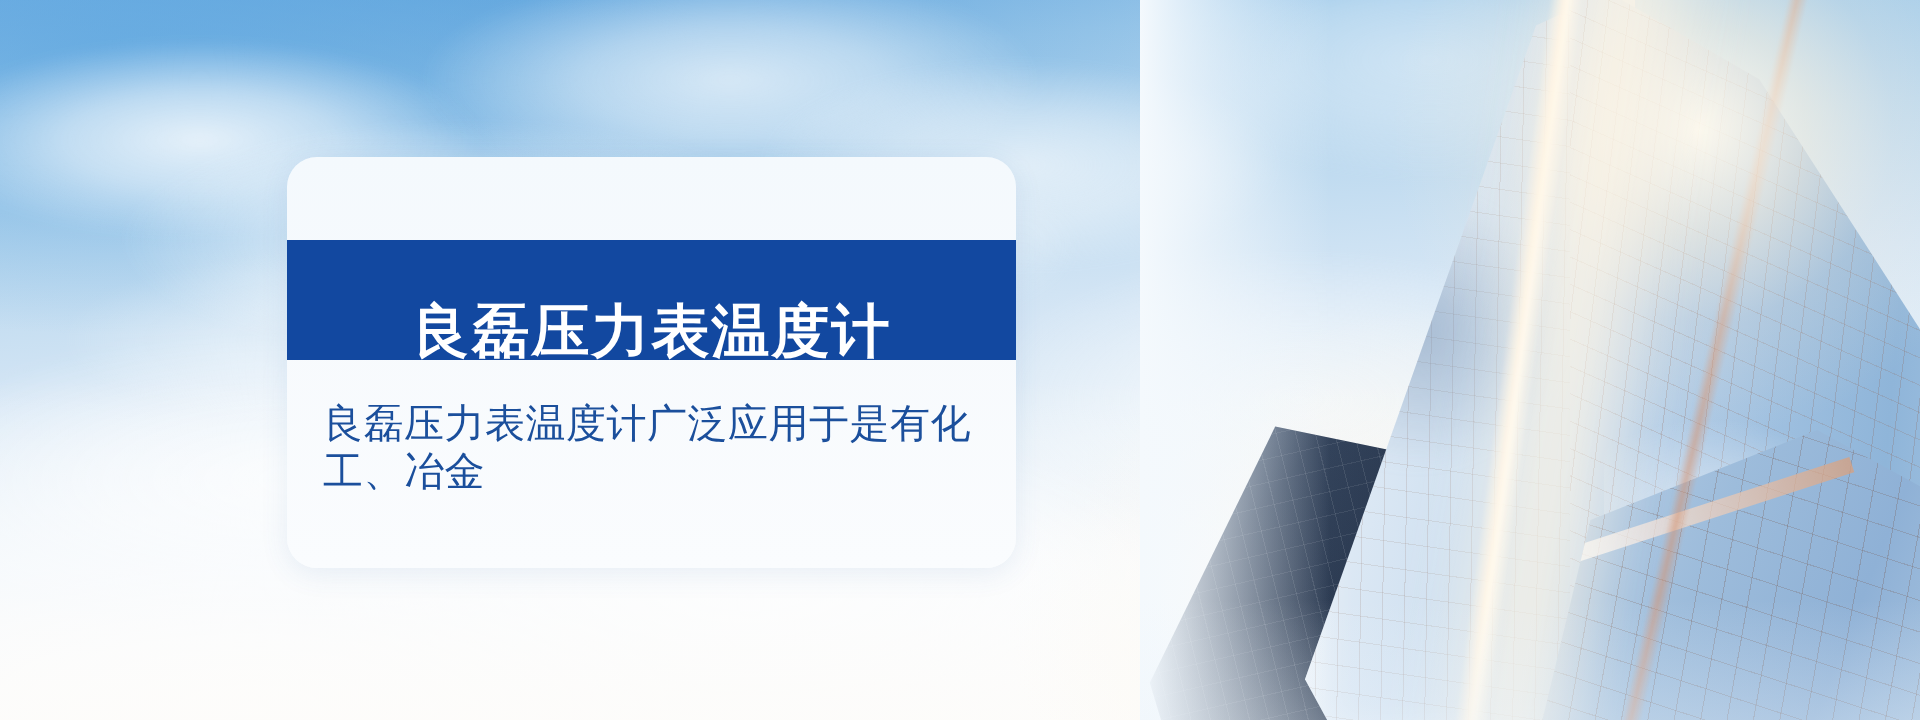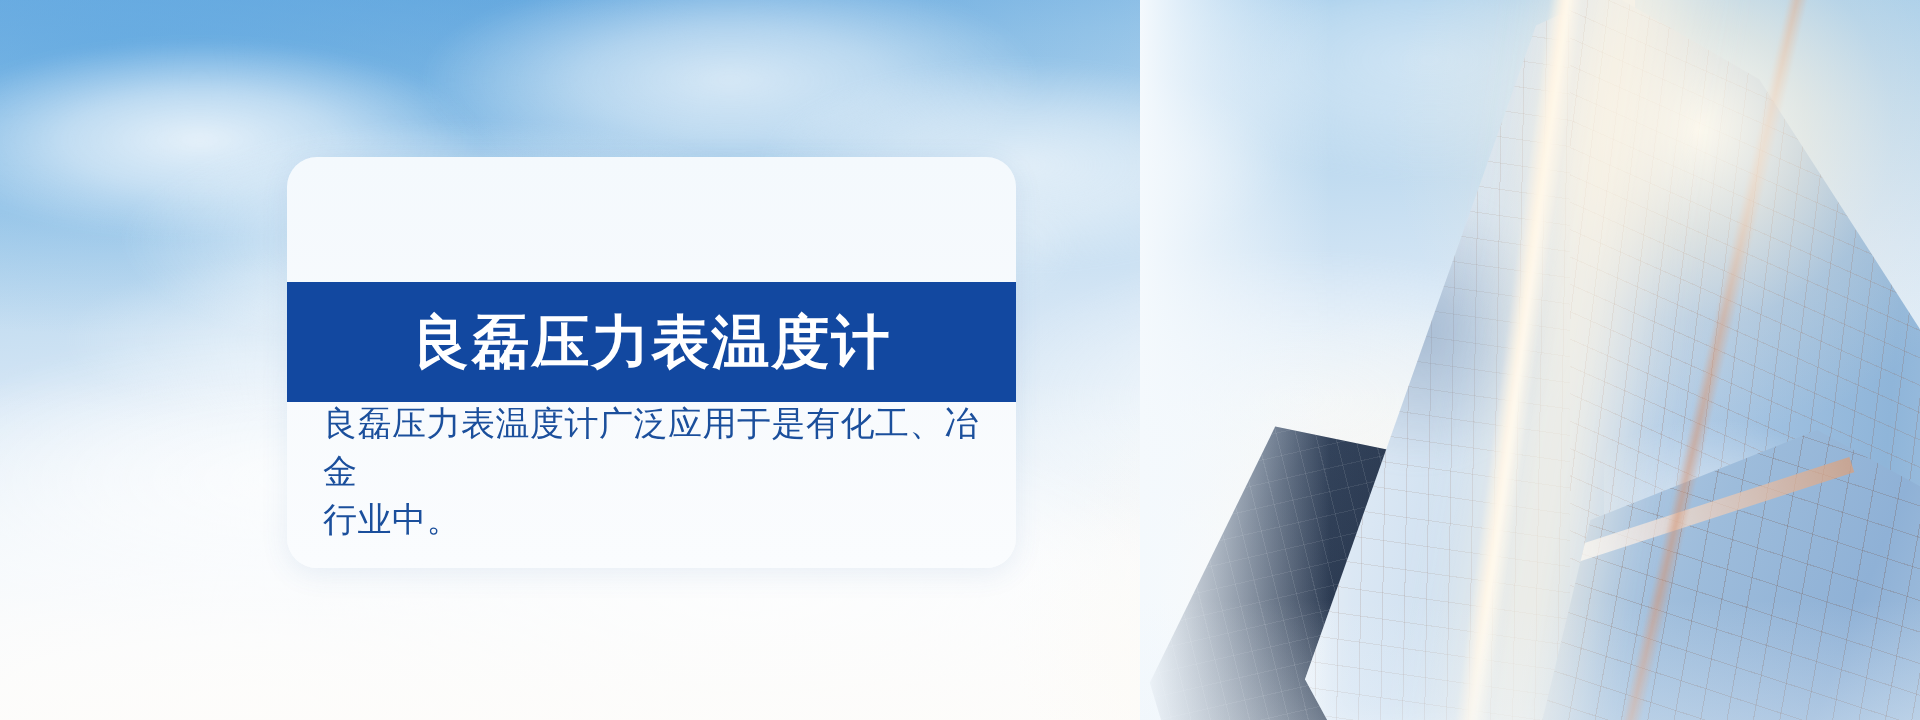--- a/index.html
+++ b/index.html
@@ -228,9 +228,8 @@
     width:100%; height:120px;
     background:#1248a0;
     display:flex;
-    align-items:center;
+    align-items:flex-end;
     justify-content:center;
-    margin-top:42px;
   }
   .title-text {
     color:#ffffff;

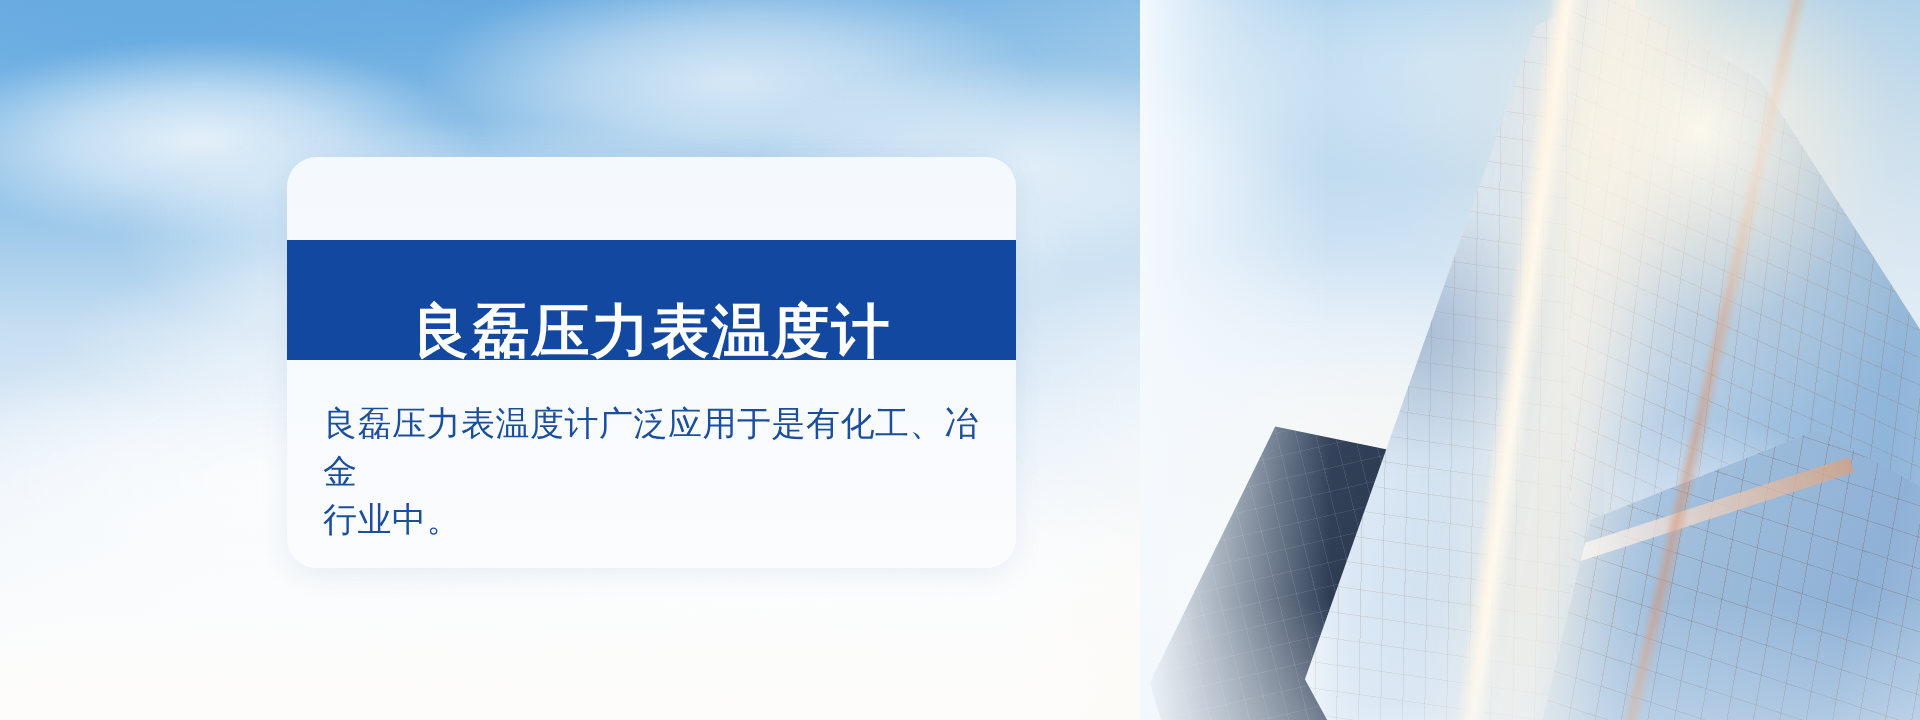--- a/index.html
+++ b/index.html
@@ -244,7 +244,7 @@
     left:36px; top:242px;
     width:672px;
     color:#1b4f9c;
-    font-size:34px;
+    font-size:40px;
     line-height:48px;
     letter-spacing:.5px;
     text-align:left;

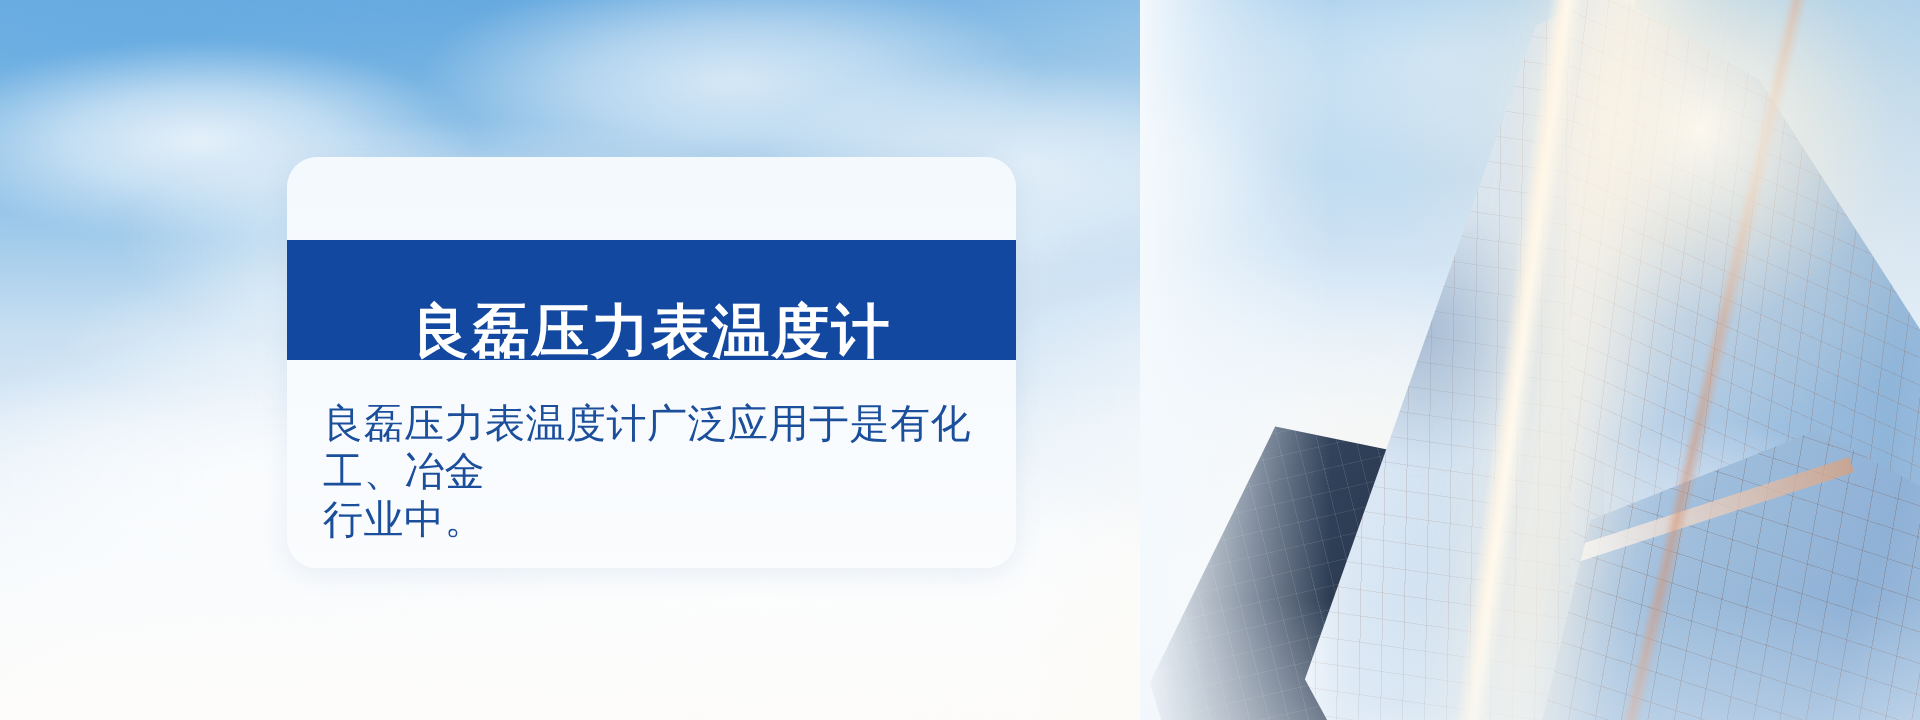--- a/index.html
+++ b/index.html
@@ -310,7 +310,6 @@
     </div>
     <div class="desc">
       <div>良磊压力表温度计广泛应用于是有化工、冶金</div>
-      <div>行业中。</div>
     </div>
   </div>
 

